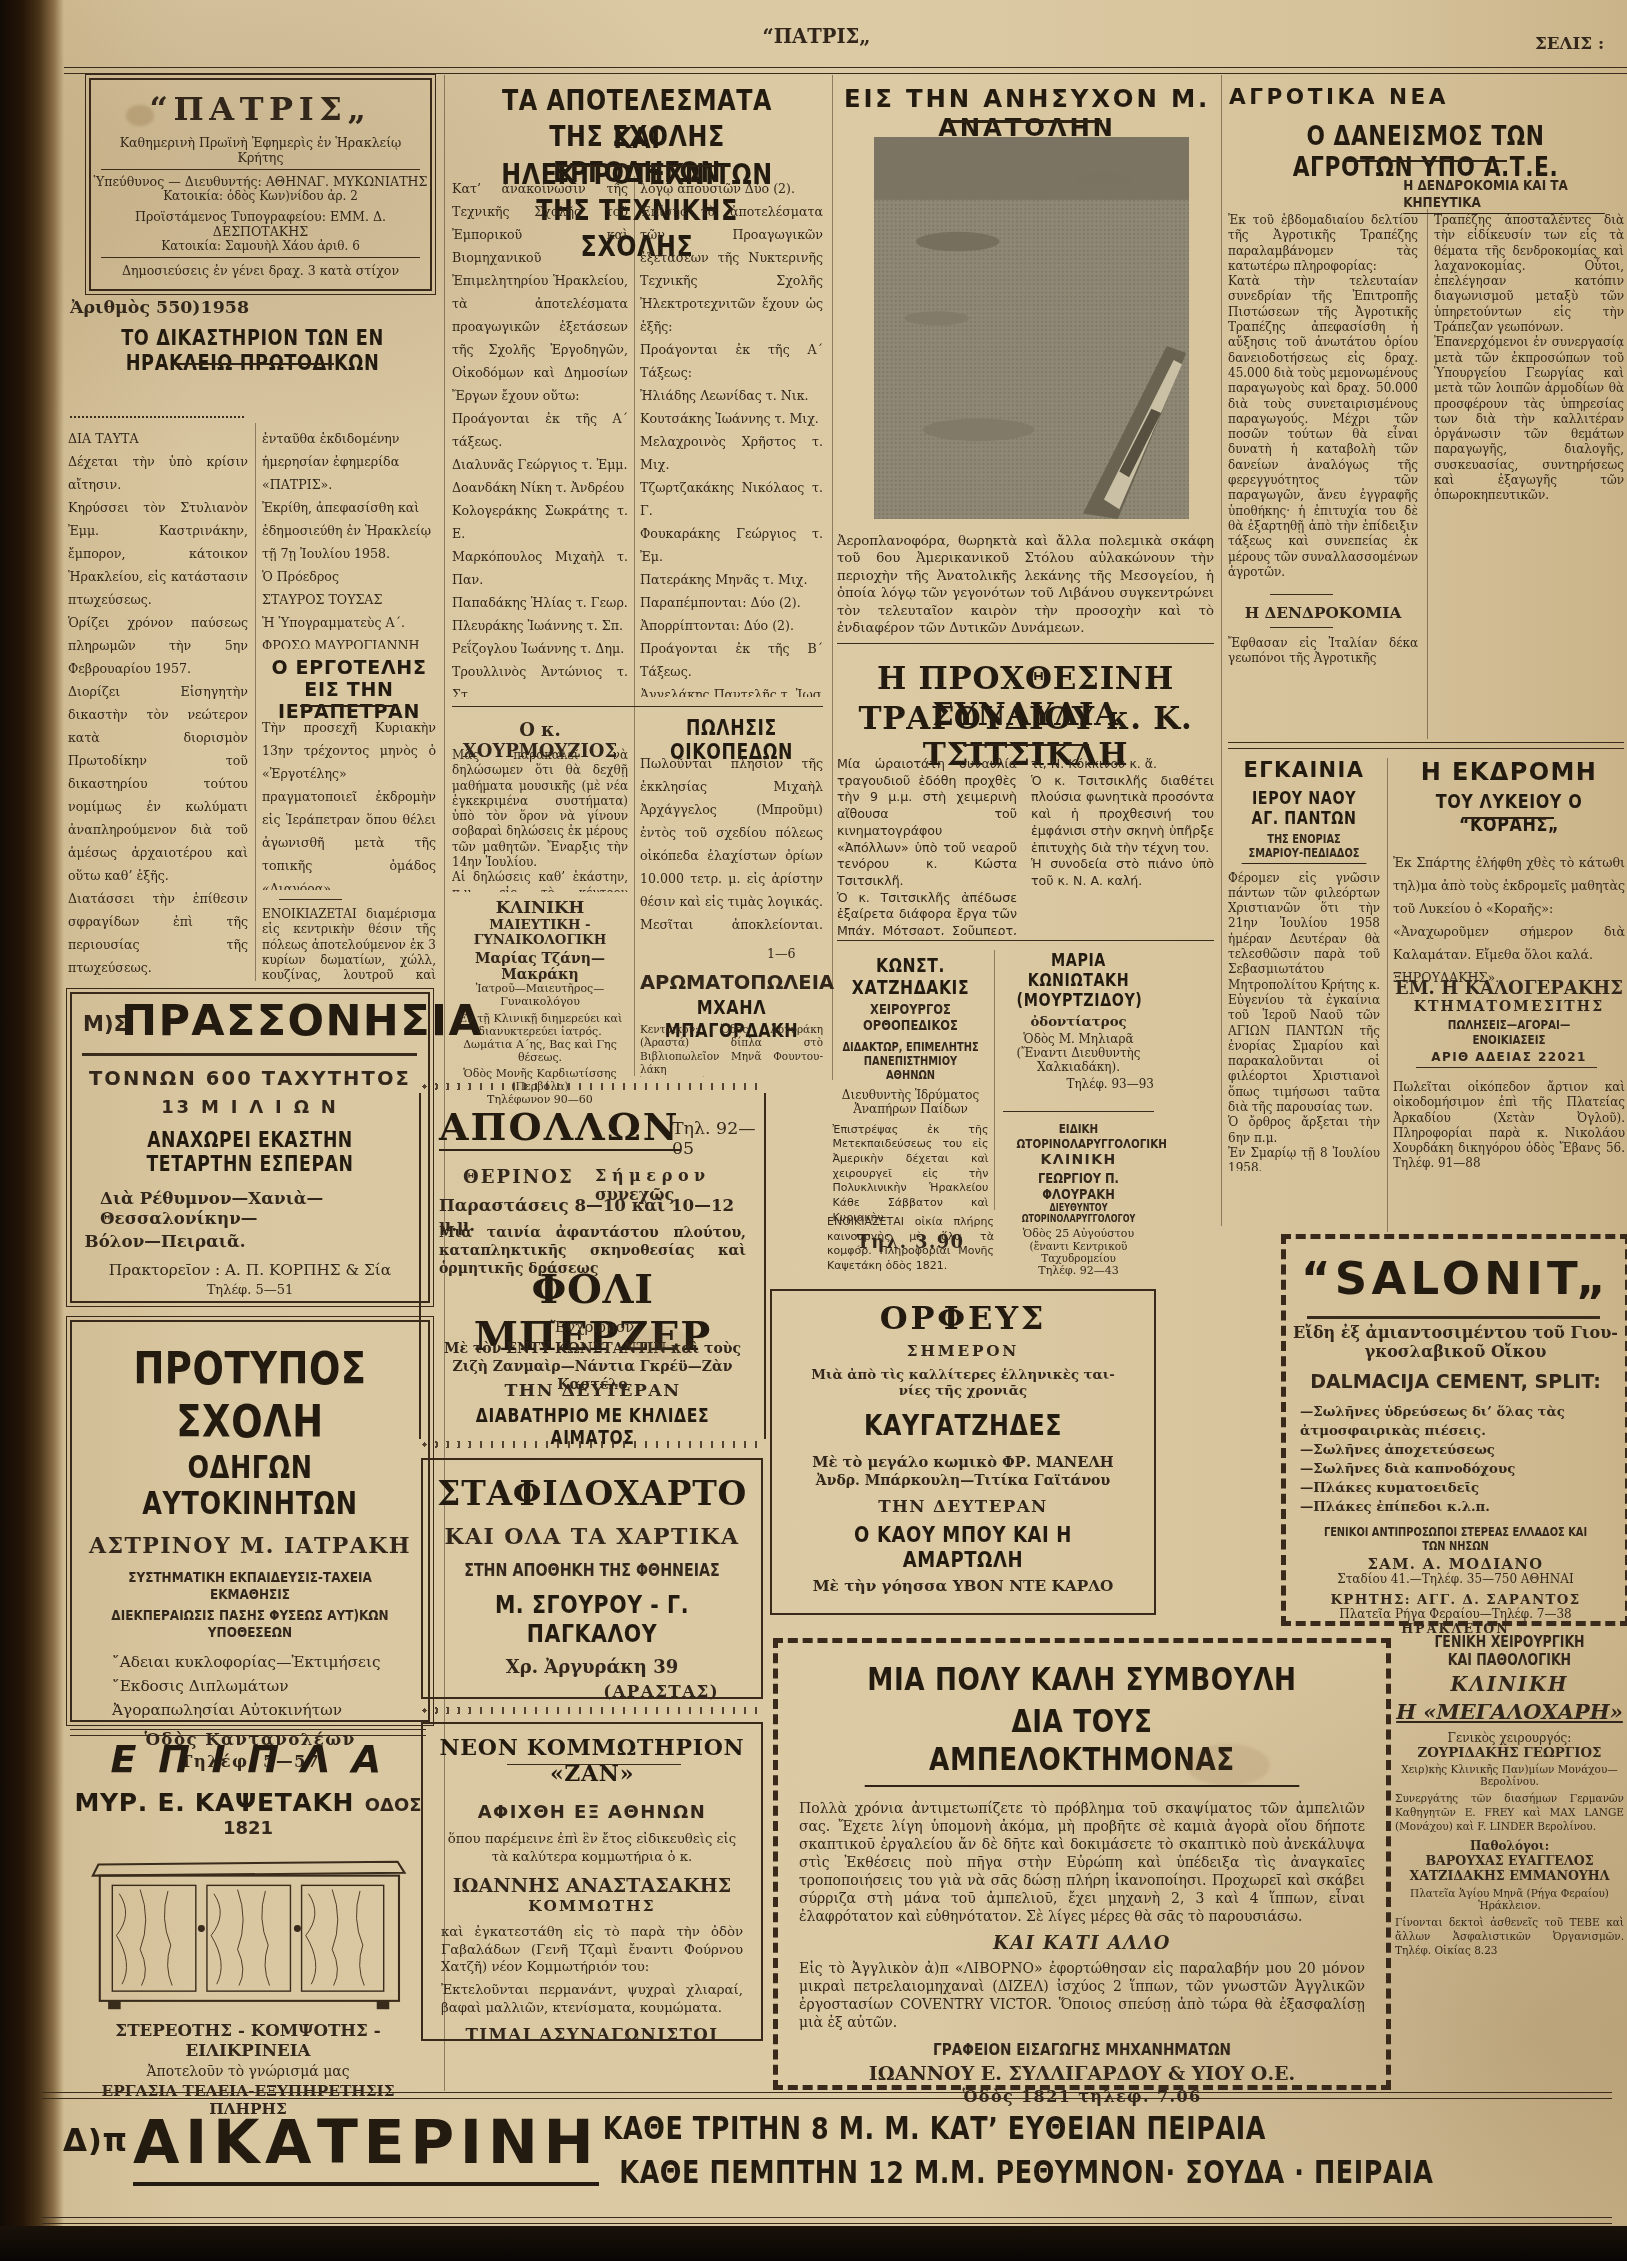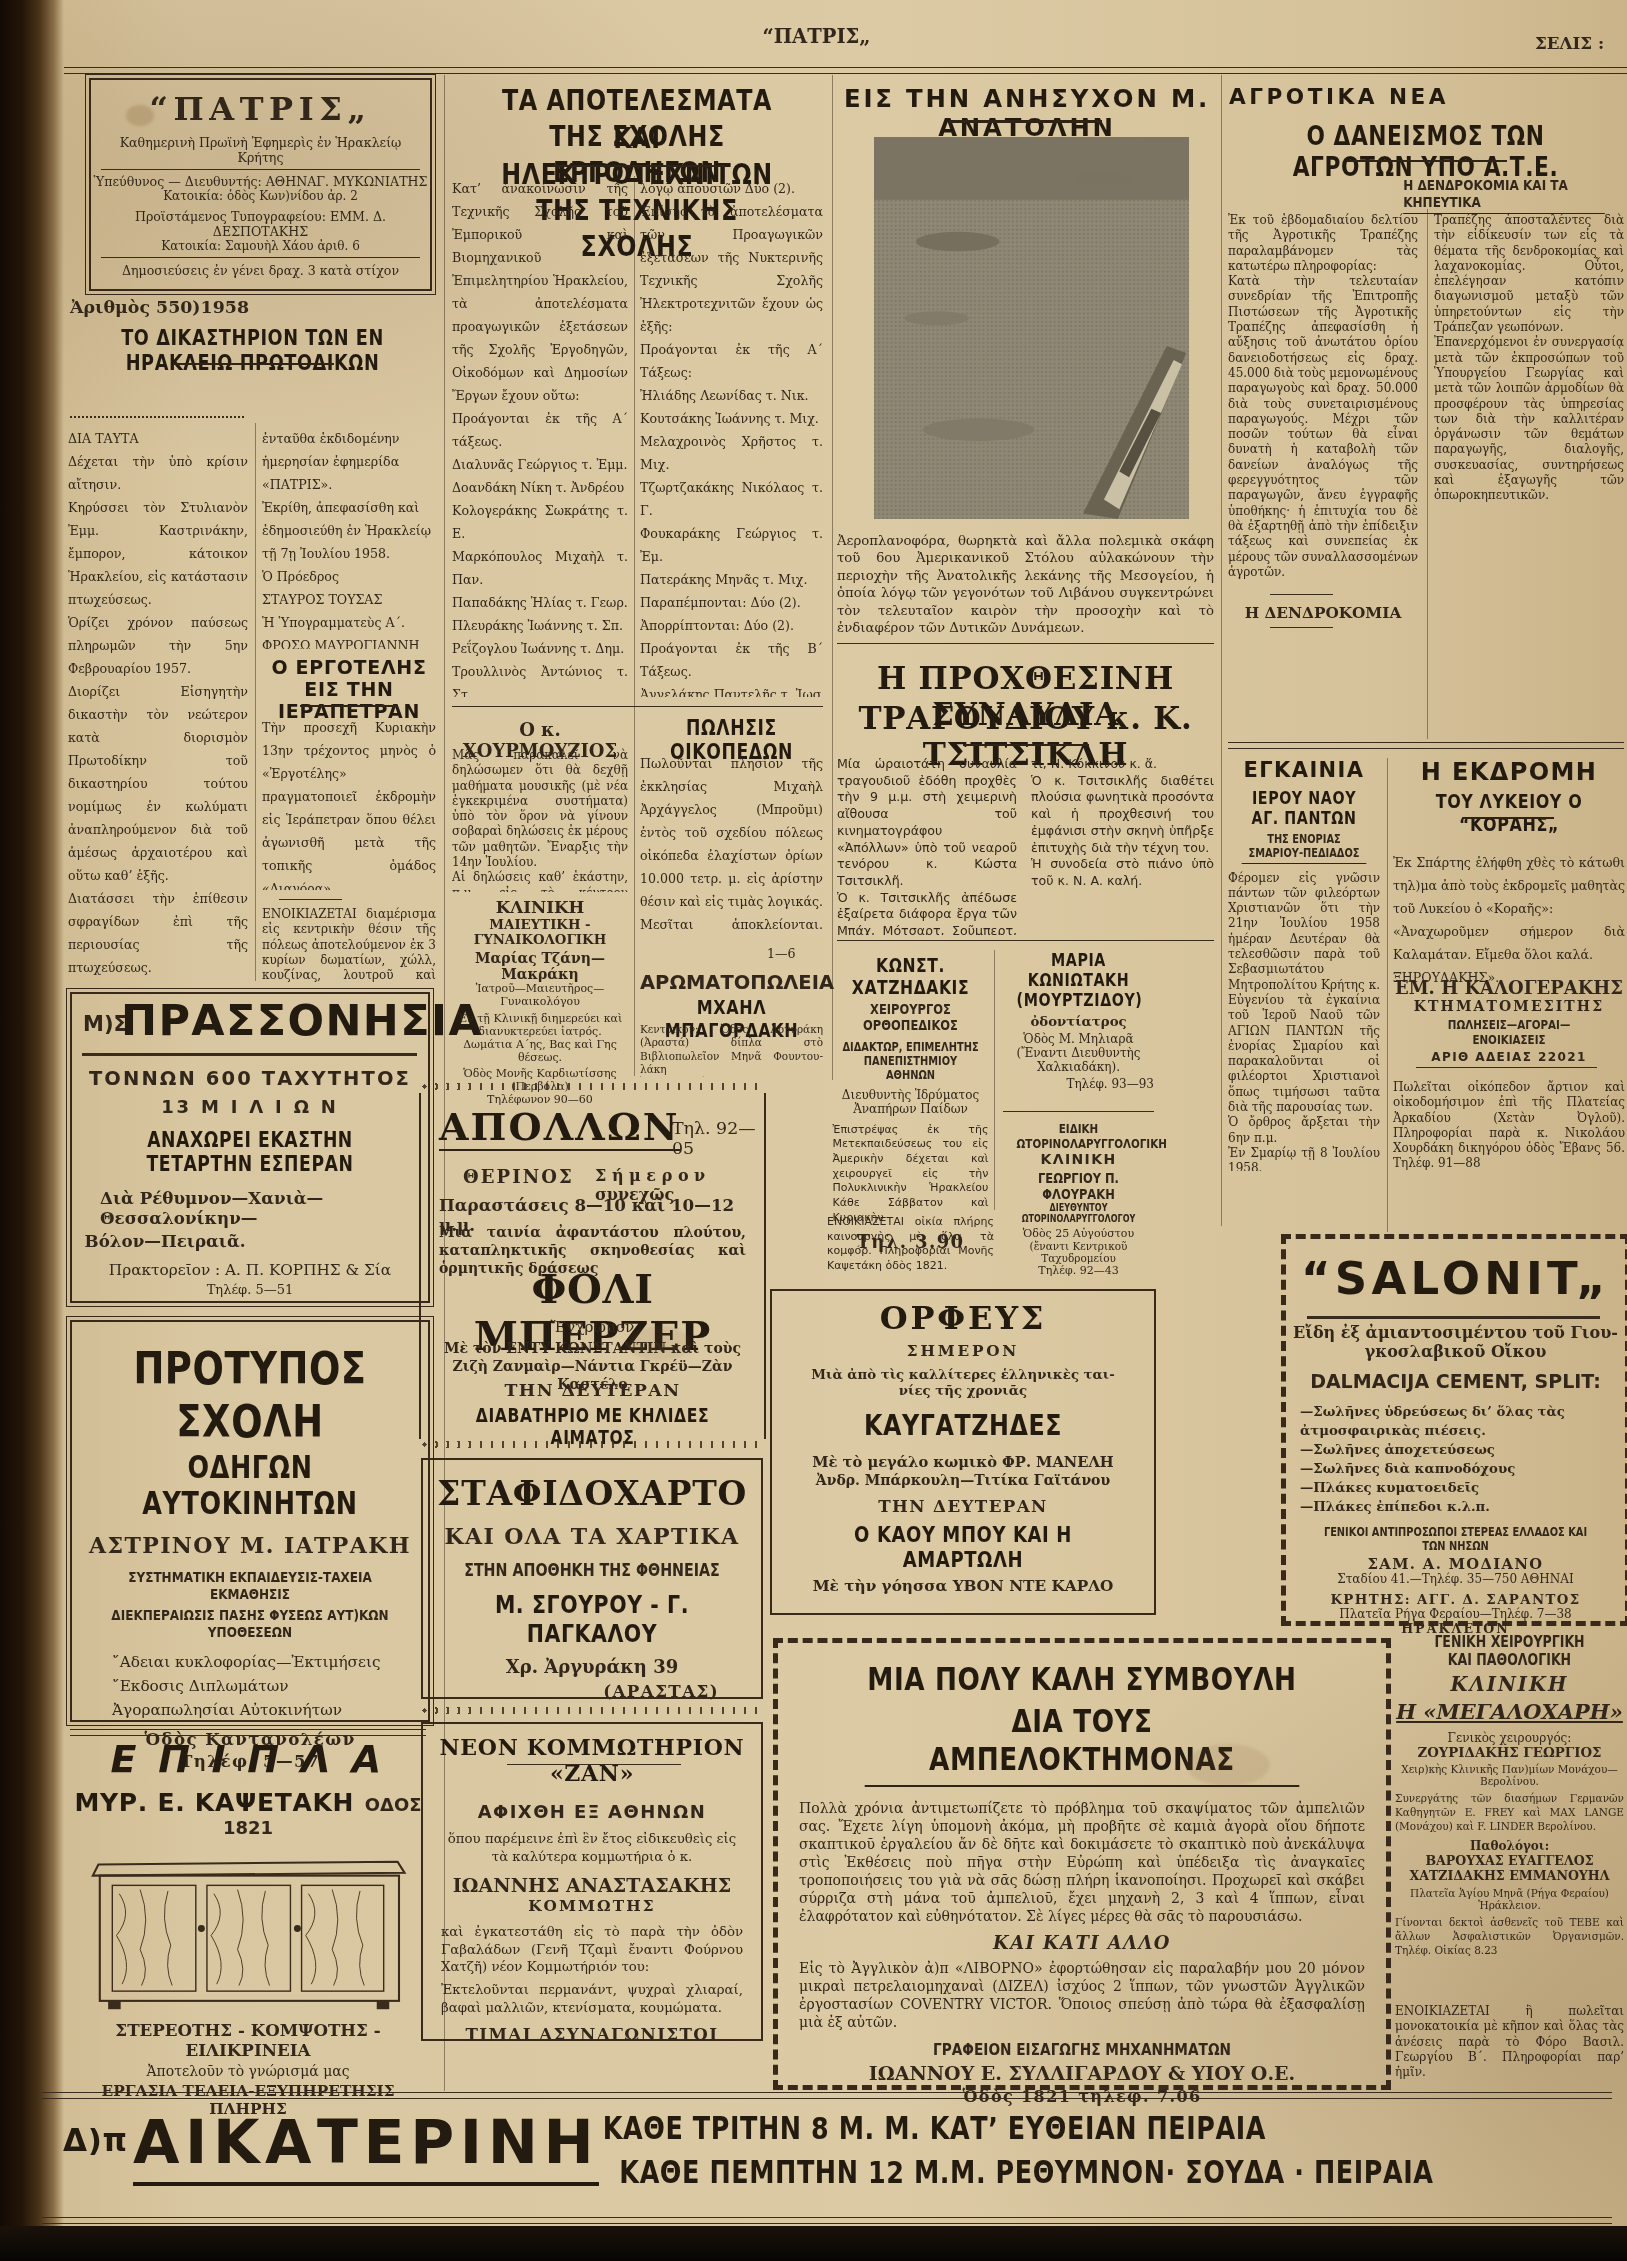--- a/index.html
+++ b/index.html
@@ -361,6 +361,7 @@
   <div class="hr" style="left:1270px;top:594px;width:63px;"></div>
   <div class="abs c serif b" style="left:1228px;top:604px;width:190px;font-size:15.3px;">Η ΔΕΝΔΡΟΚΟΜΙΑ</div>
   <div class="hr" style="left:1270px;top:627px;width:63px;"></div>
+  <div class="abs serif j body17" style="left:1228px;top:636px;width:190px;height:98px;overflow:hidden;">Ἔφθασαν εἰς Ἰταλίαν δέκα γεωπόνοι τῆς Ἀγροτικῆς</div>
   <div class="abs serif pre j body17" style="left:1434px;top:213px;width:190px;height:522px;overflow:hidden;">Τραπέζης ἀποσταλέντες διὰ τὴν εἰδίκευσίν των εἰς τὰ θέματα τῆς δενδροκομίας καὶ λαχανοκομίας. Οὗτοι, ἐπελέγησαν κατόπιν διαγωνισμοῦ μεταξὺ τῶν ὑπηρετούντων εἰς τὴν Τράπεζαν γεωπόνων.
 Ἐπανερχόμενοι ἐν συνεργασίᾳ μετὰ τῶν ἐκπροσώπων τοῦ Ὑπουργείου Γεωργίας καὶ μετὰ τῶν λοιπῶν ἁρμοδίων θὰ προσφέρουν τὰς ὑπηρεσίας των διὰ τὴν καλλιτέραν ὀργάνωσιν τῶν θεμάτων παραγωγῆς, διαλογῆς, συσκευασίας, συντηρήσεως καὶ ἐξαγωγῆς τῶν ὀπωροκηπευτικῶν.</div>
   <div class="hr2" style="left:1228px;top:742px;width:396px;"></div>

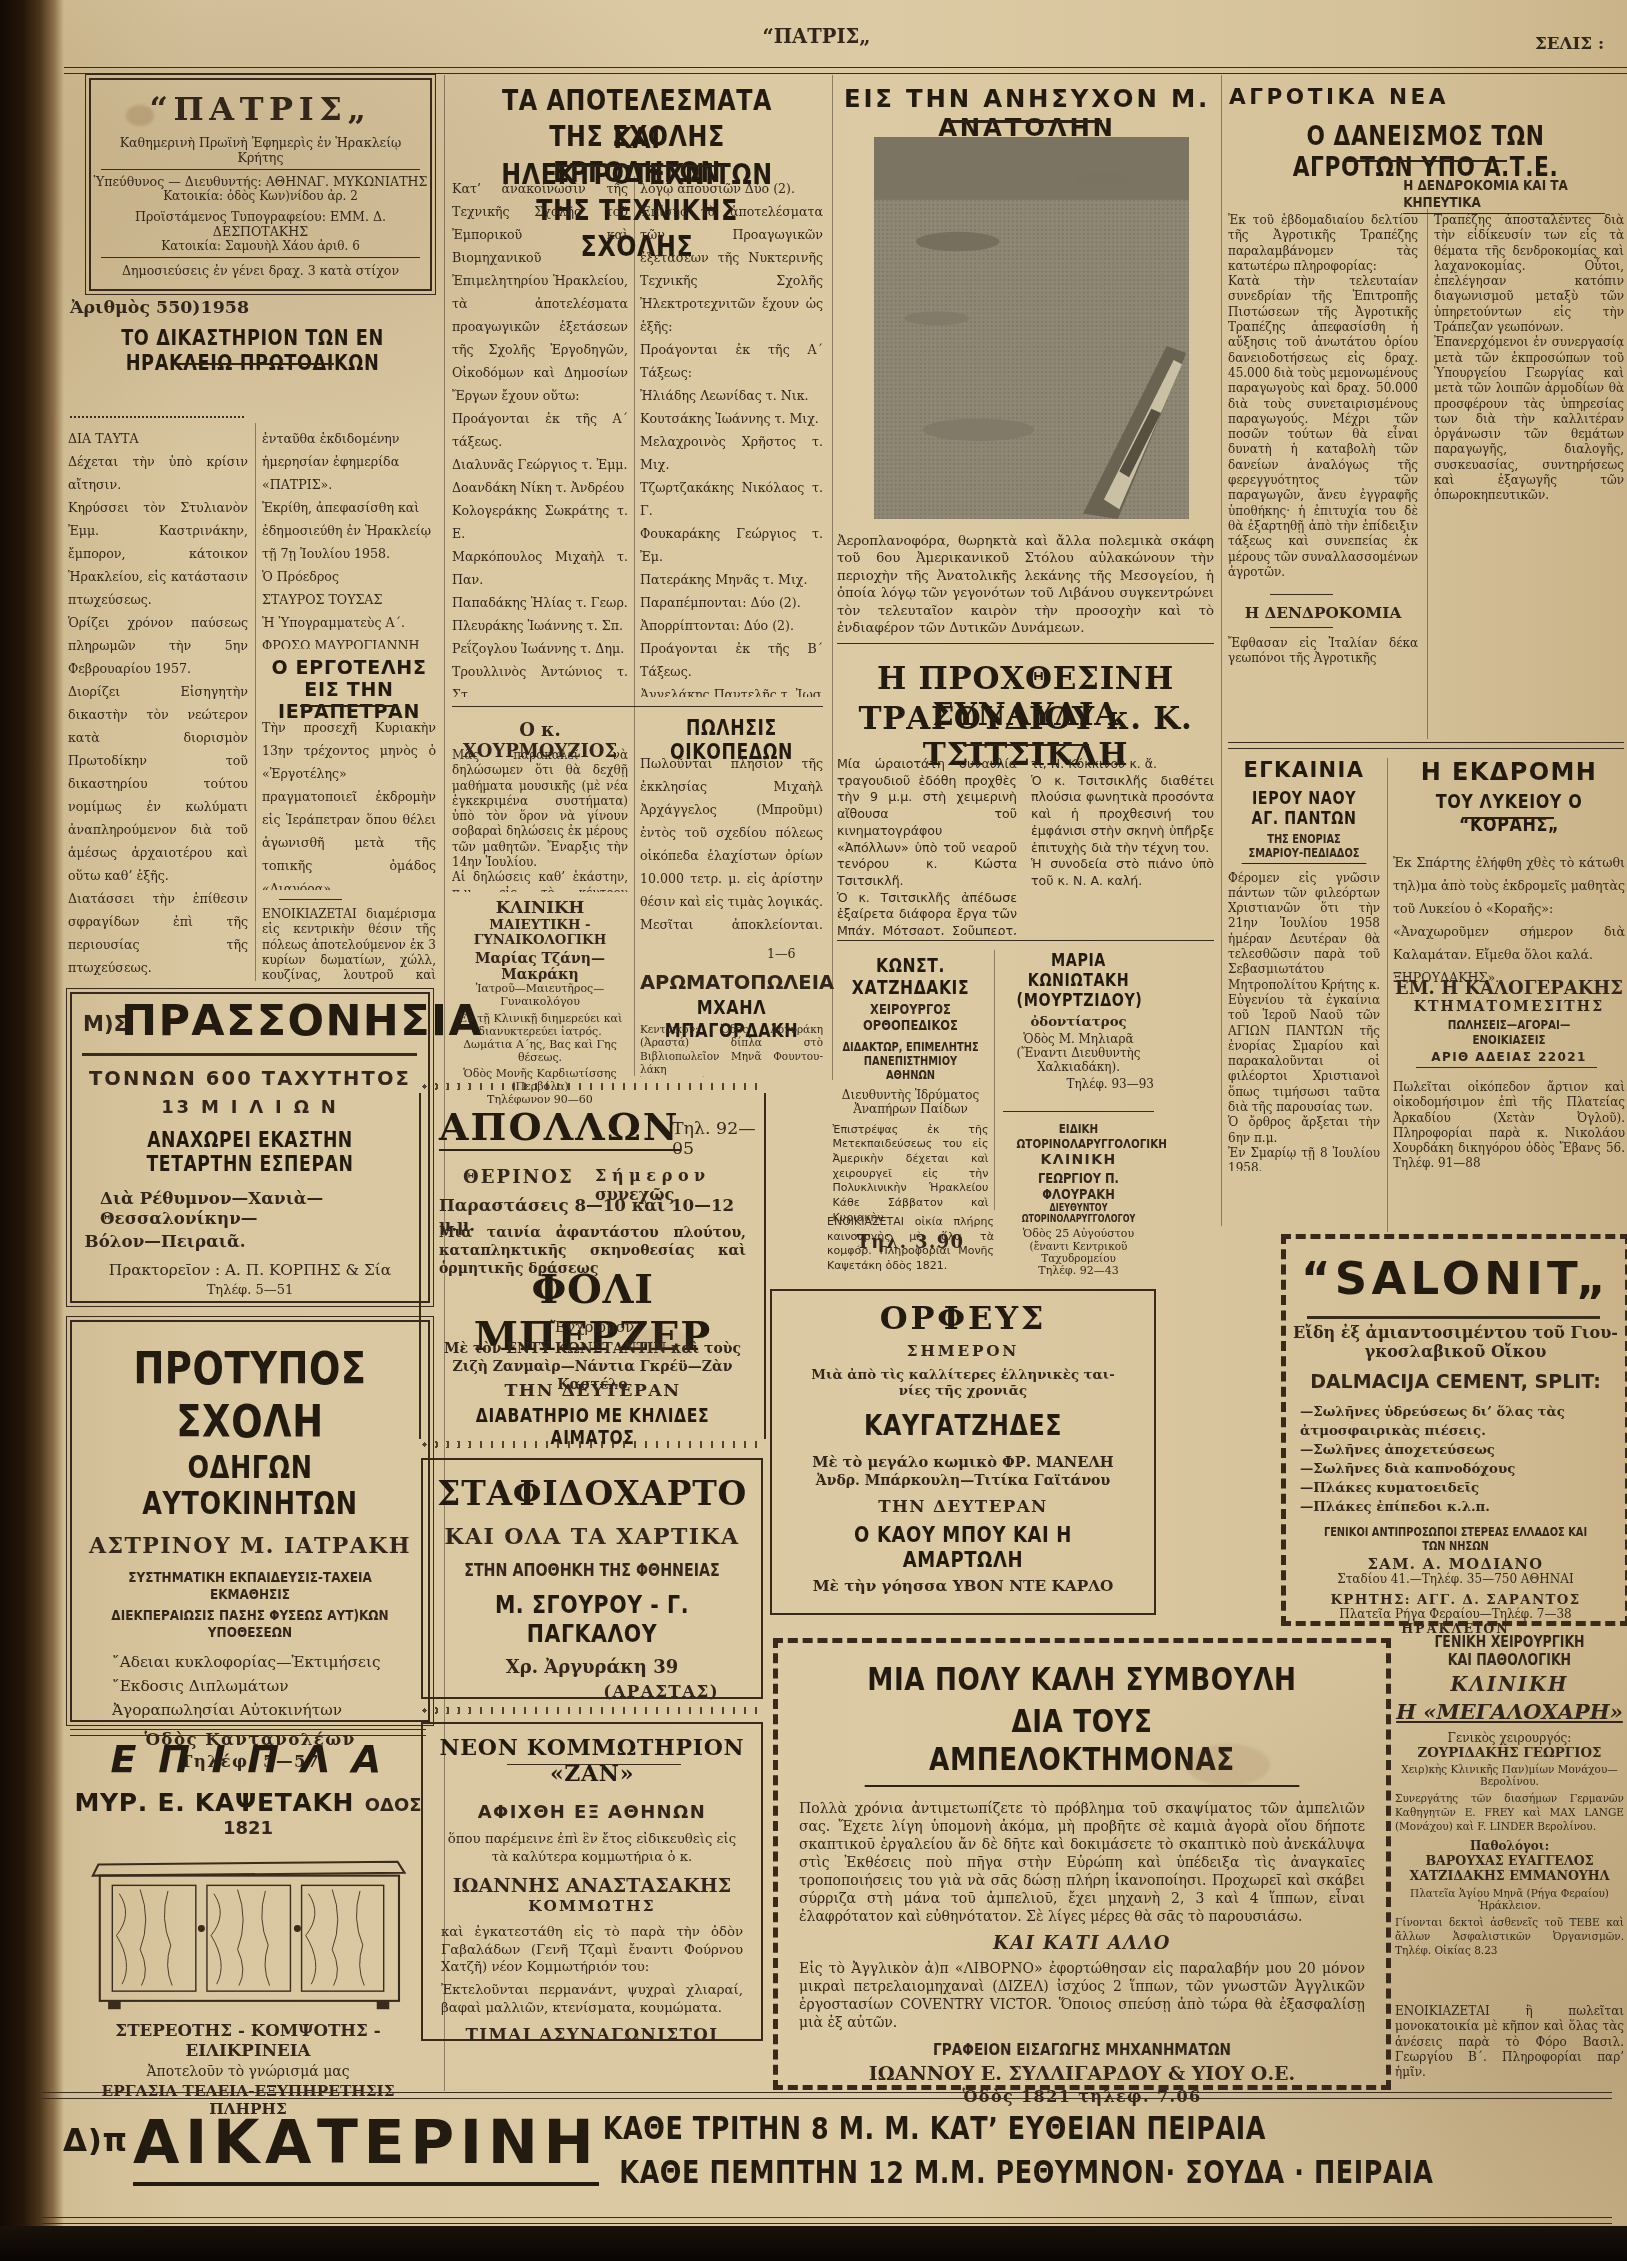--- a/index.html
+++ b/index.html
@@ -428,7 +428,6 @@
     <div class="c serif" style="margin-top:4.2px;font-size:10.5px;">Πλατεῖα Ἁγίου Μηνᾶ (Ρήγα Φεραίου) Ἡράκλειον.</div>
     <div class="j serif" style="margin-top:4.2px;font-size:10.5px;line-height:14px;">Γίνονται δεκτοὶ ἀσθενεῖς τοῦ ΤΕΒΕ καὶ ἄλλων Ἀσφαλιστικῶν Ὀργανισμῶν. Τηλέφ. Οἰκίας 8.23</div>
   </div>
-  <div class="abs serif j body17" style="left:1395px;top:2004px;width:229px;height:77px;overflow:hidden;">ΕΝΟΙΚΙΑΖΕΤΑΙ ἢ πωλεῖται μονοκατοικία μὲ κῆπον καὶ ὅλας τὰς ἀνέσεις παρὰ τὸ Φόρο Βασιλ. Γεωργίου Β΄. Πληροφορίαι παρ’ ἡμῖν.</div>
 
   <div class="hr2" style="left:42px;top:2092px;width:1570px;"></div>
   <div class="abs" style="left:42px;top:2104px;width:1570px;height:117px;">

